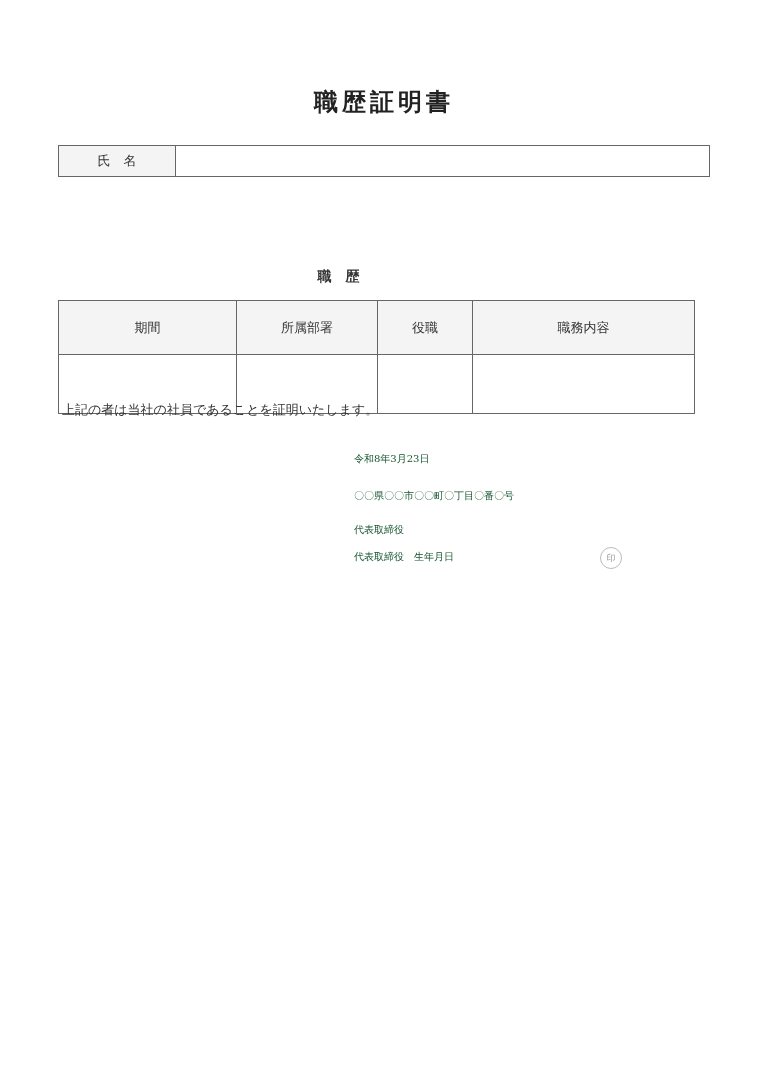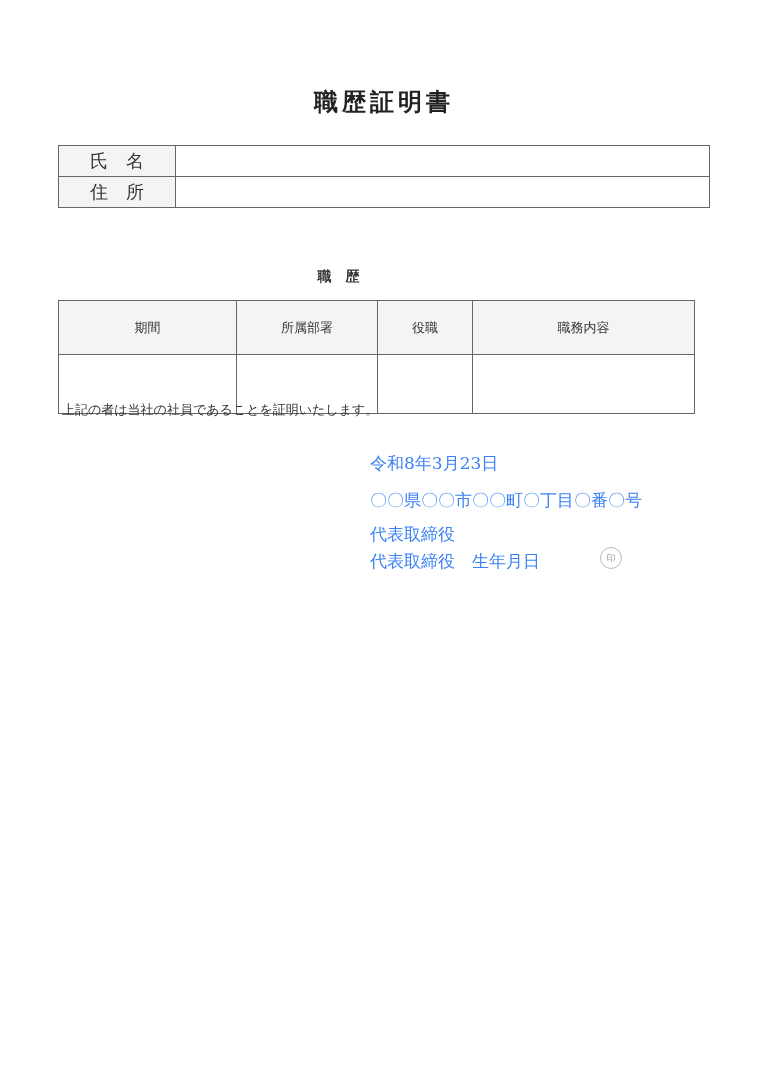--- a/index.html
+++ b/index.html
@@ -18,7 +18,7 @@
     border-collapse: collapse; table-layout: fixed;
   }
   .info-table td {
-    border: 1.5px solid #666666; height: 30px; padding: 0; font-size: 18px;
+    border: 1.5px solid #666666; height: 30px; padding: 0; font-size: 13px;
   }
   .info-table td.lbl {
     width: 116px; background: #f4f4f4; text-align: center; color: #333;

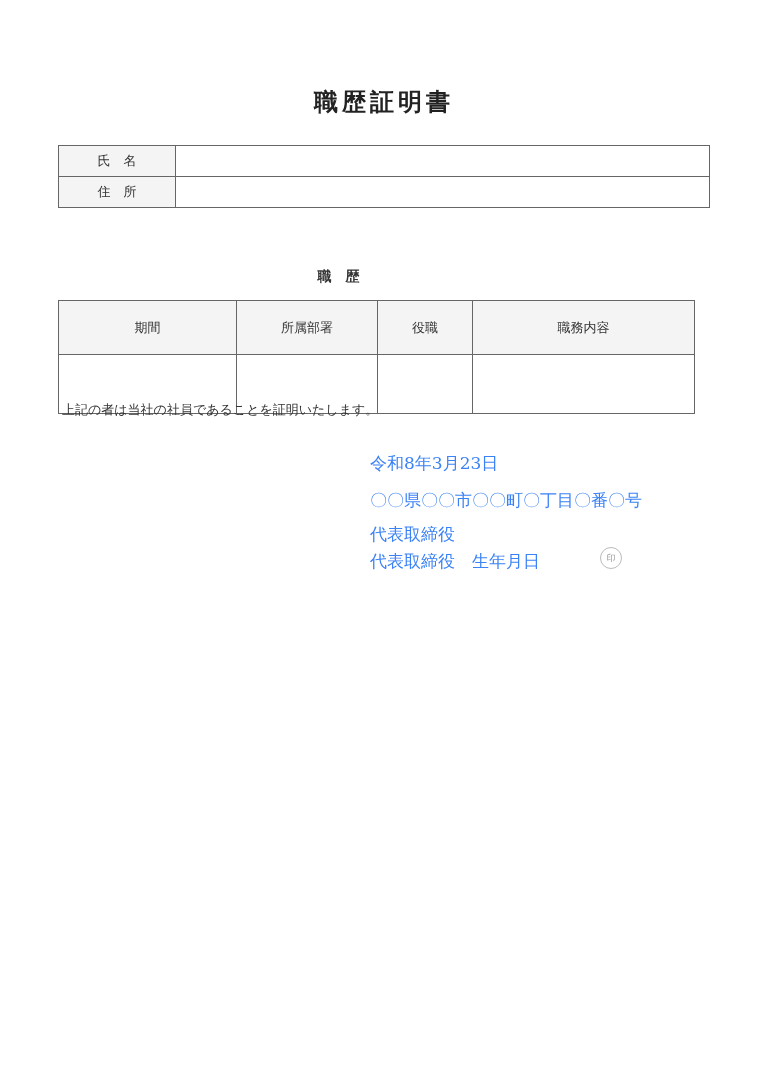--- a/index.html
+++ b/index.html
@@ -64,10 +64,6 @@
     <td class="lbl">氏　名</td>
     <td class="val"></td>
   </tr>
-  <tr>
-    <td class="lbl">住　所</td>
-    <td class="val"></td>
-  </tr>
 </tbody>
   </table>
 

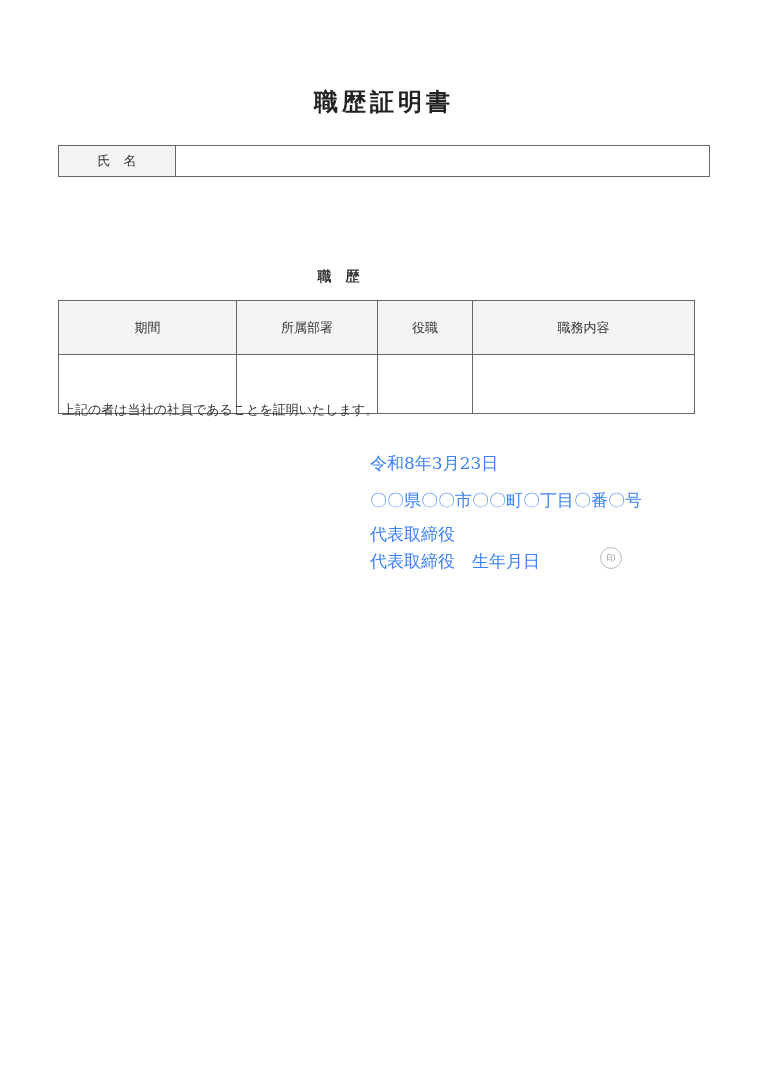--- a/index.html
+++ b/index.html
@@ -45,7 +45,7 @@
     position: absolute; left: 62px; top: 401px; font-size: 13px; color: #333;
   }
   .issuer {
-    position: absolute; left: 370px; font-size: 17px; color: #3b82f6; white-space: pre;
+    position: absolute; left: 354px; font-size: 10px; color: #14532d; white-space: pre;
   }
   .seal {
     position: absolute; left: 600px; top: 547px; width: 20px; height: 20px;

